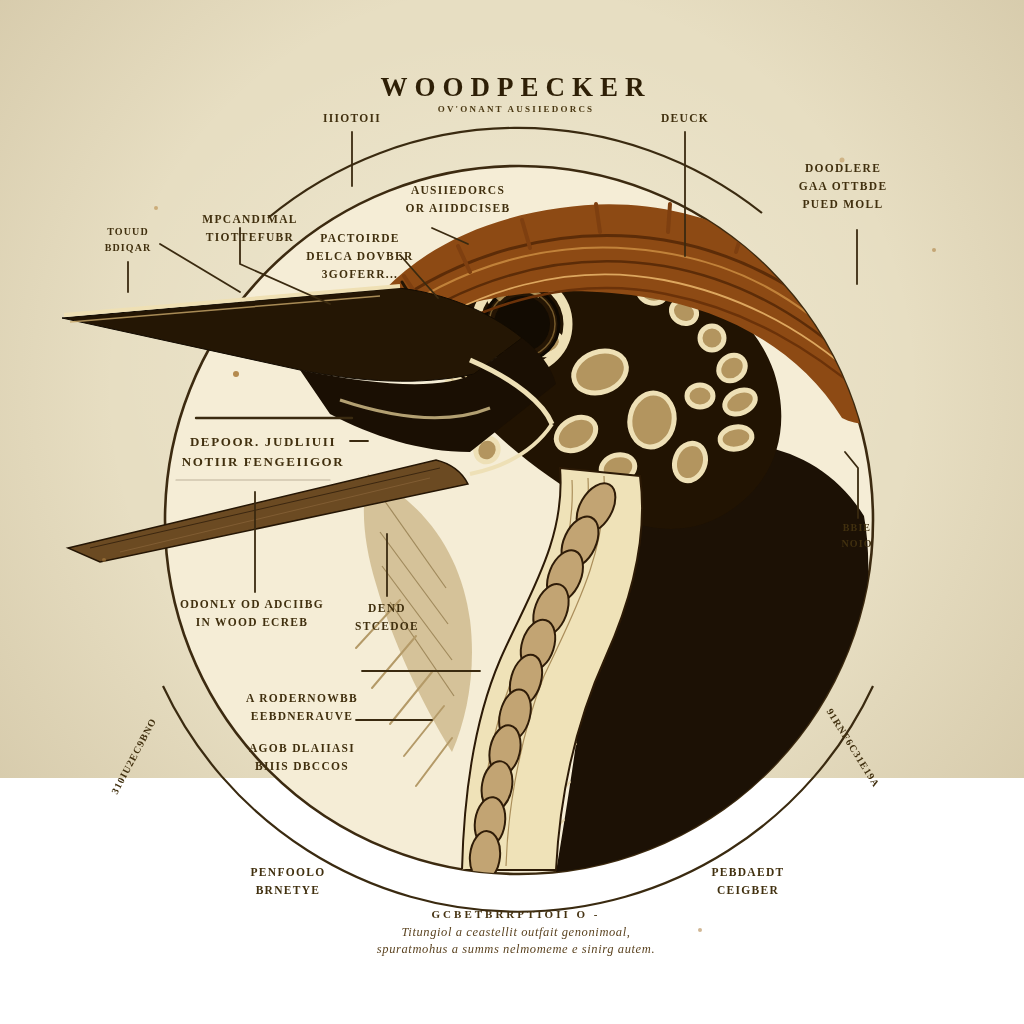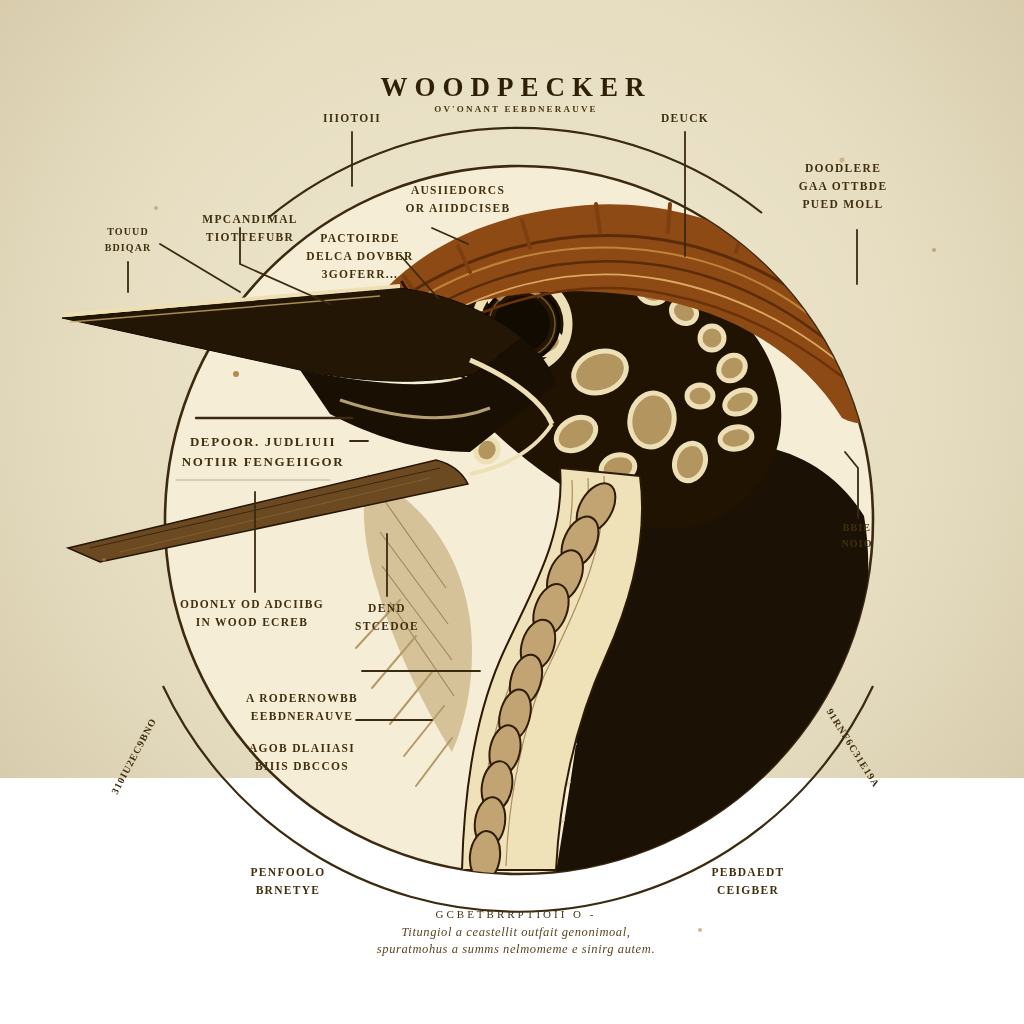--- a/index.html
+++ b/index.html
@@ -207,7 +207,7 @@
 </svg>
 
   <div class="title" style="left:516px;top:72px;">WOODPECKER</div>
-  <div class="subtitle" style="left:516px;top:104px;">OV'ONANT EEBDNERAUVE</div>
+  <div class="subtitle" style="left:516px;top:104px;">OV'ONANT AUSIIEDORCS</div>
 
   <div class="label sm" style="left:352px;top:110px;">IIIOTOII</div>
   <div class="label sm" style="left:685px;top:110px;">DEUCK</div>

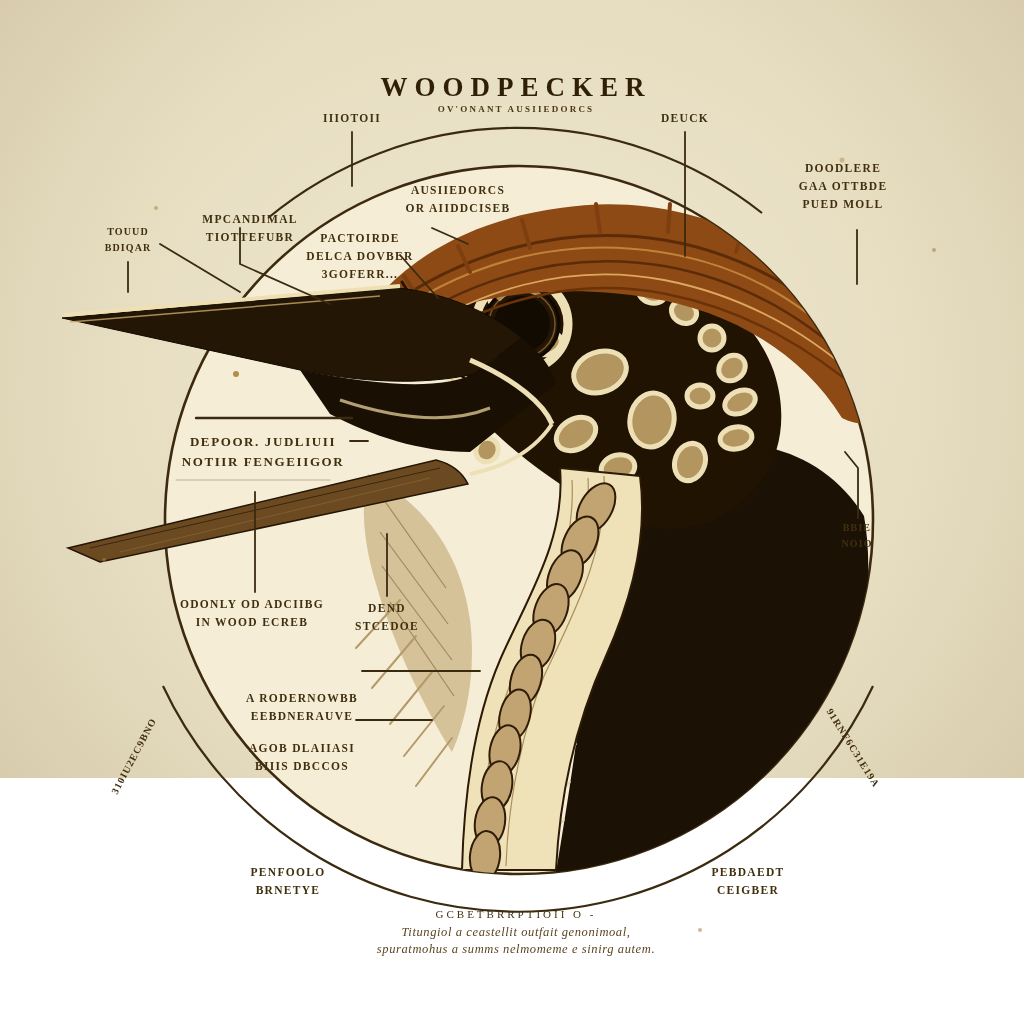--- a/index.html
+++ b/index.html
@@ -22,7 +22,7 @@
     letter-spacing:7px;color:#2e1f06;text-align:center;}
   .subtitle{position:absolute;transform:translate(-50%,0);font-size:9px;font-weight:700;
     letter-spacing:2.2px;color:#4a3813;text-align:center;}
-  .cap-h{position:absolute;transform:translate(-50%,0);font-size:11px;font-weight:400;
+  .cap-h{position:absolute;transform:translate(-50%,0);font-size:11px;font-weight:700;
     letter-spacing:3px;color:#453211;text-align:center;}
   .cap-l{position:absolute;transform:translate(-50%,0);font-size:12.5px;font-style:italic;
     letter-spacing:0.6px;color:#5c4421;text-align:center;}

